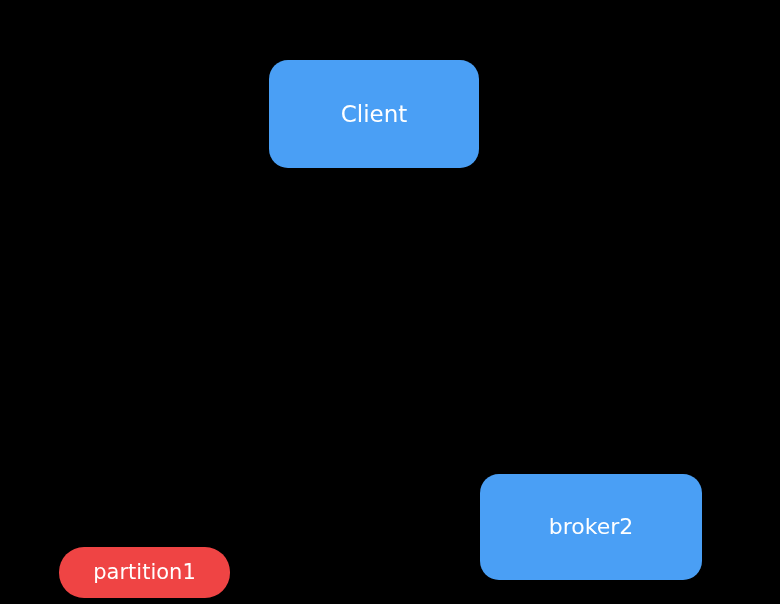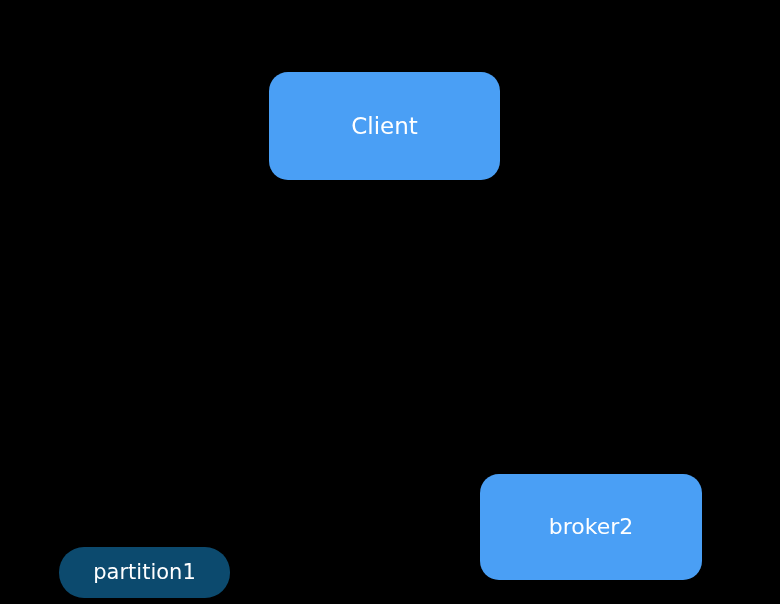--- a/index.html
+++ b/index.html
@@ -36,8 +36,8 @@
   
   #node-client {
     left: 269px;
-    top: 72px;
-    width: 231px;
+    top: 60px;
+    width: 210px;
     height: 108px;
     background: #4A9FF5;
     border-radius: 19px;

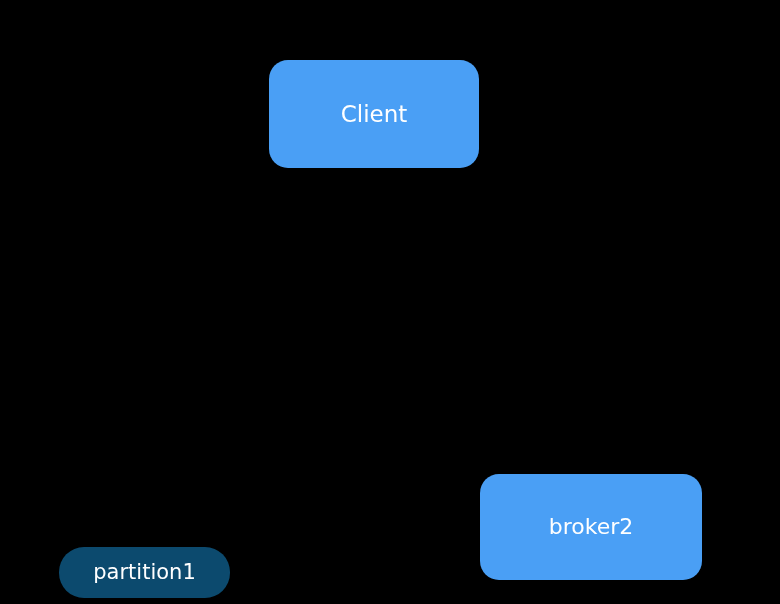--- a/index.html
+++ b/index.html
@@ -75,7 +75,7 @@
     top: 547px;
     width: 171px;
     height: 51px;
-    background: #0c4a6e;
+    background: #ef4444;
     border-radius: 25px;
     font-size: 21px;
     z-index: 5;

